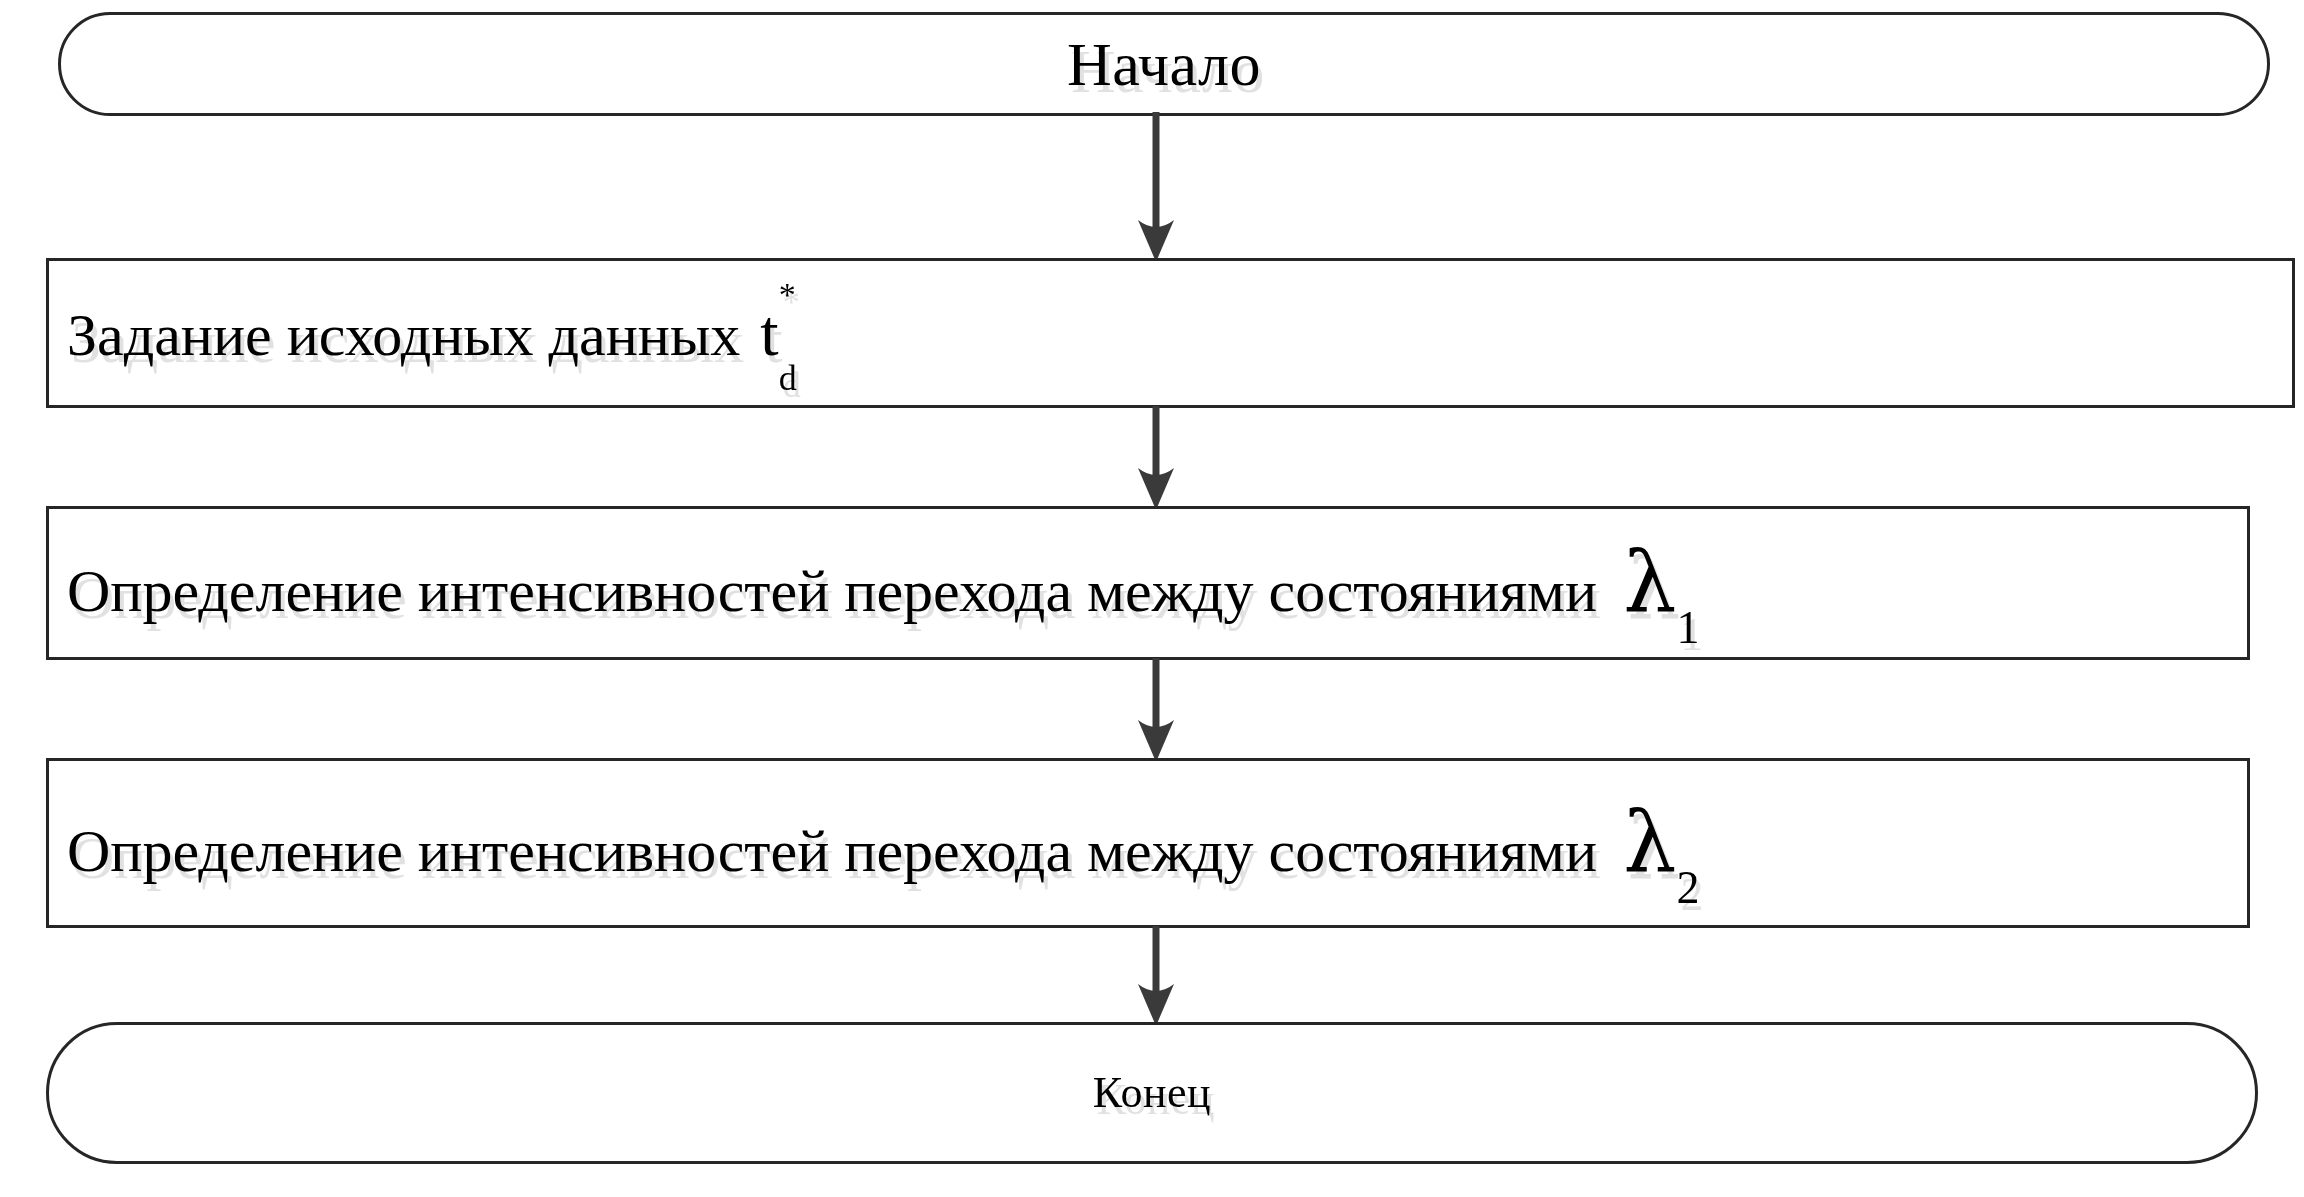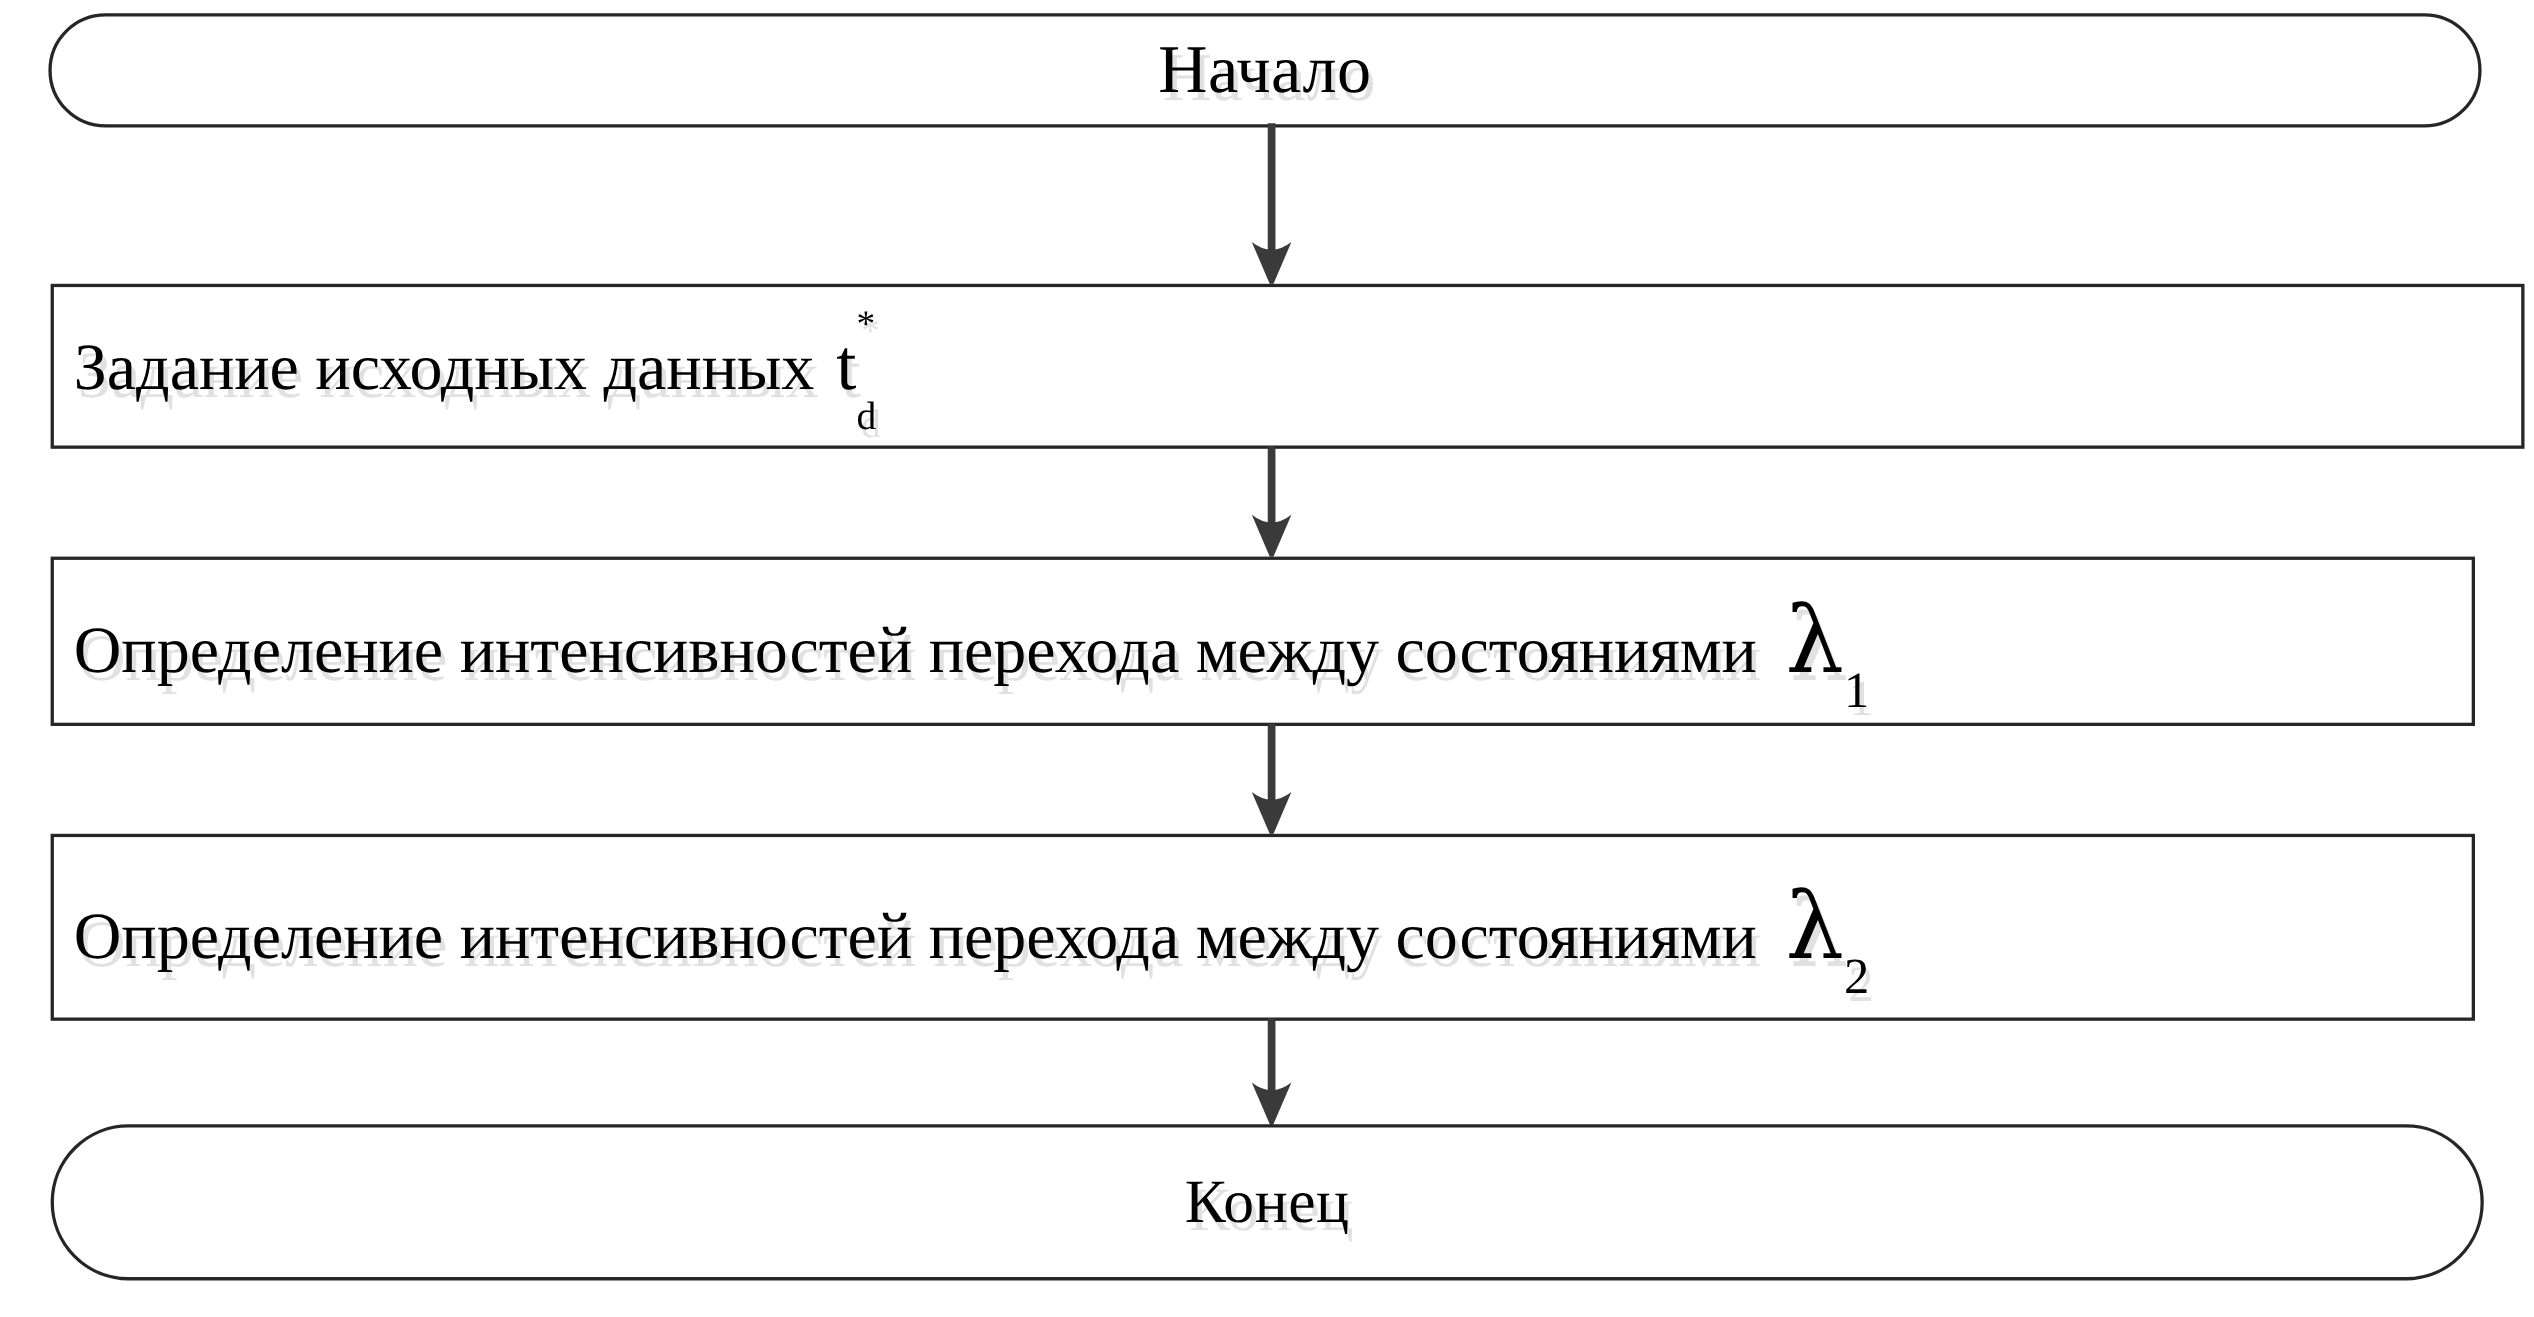--- a/index.html
+++ b/index.html
@@ -65,7 +65,7 @@
 
   
   #node-start {
-    left: 44px;  top: 12px;
+    left: 58px;  top: 12px;
     width: 2212px; height: 104px;
   }
   #node-start .node-label {

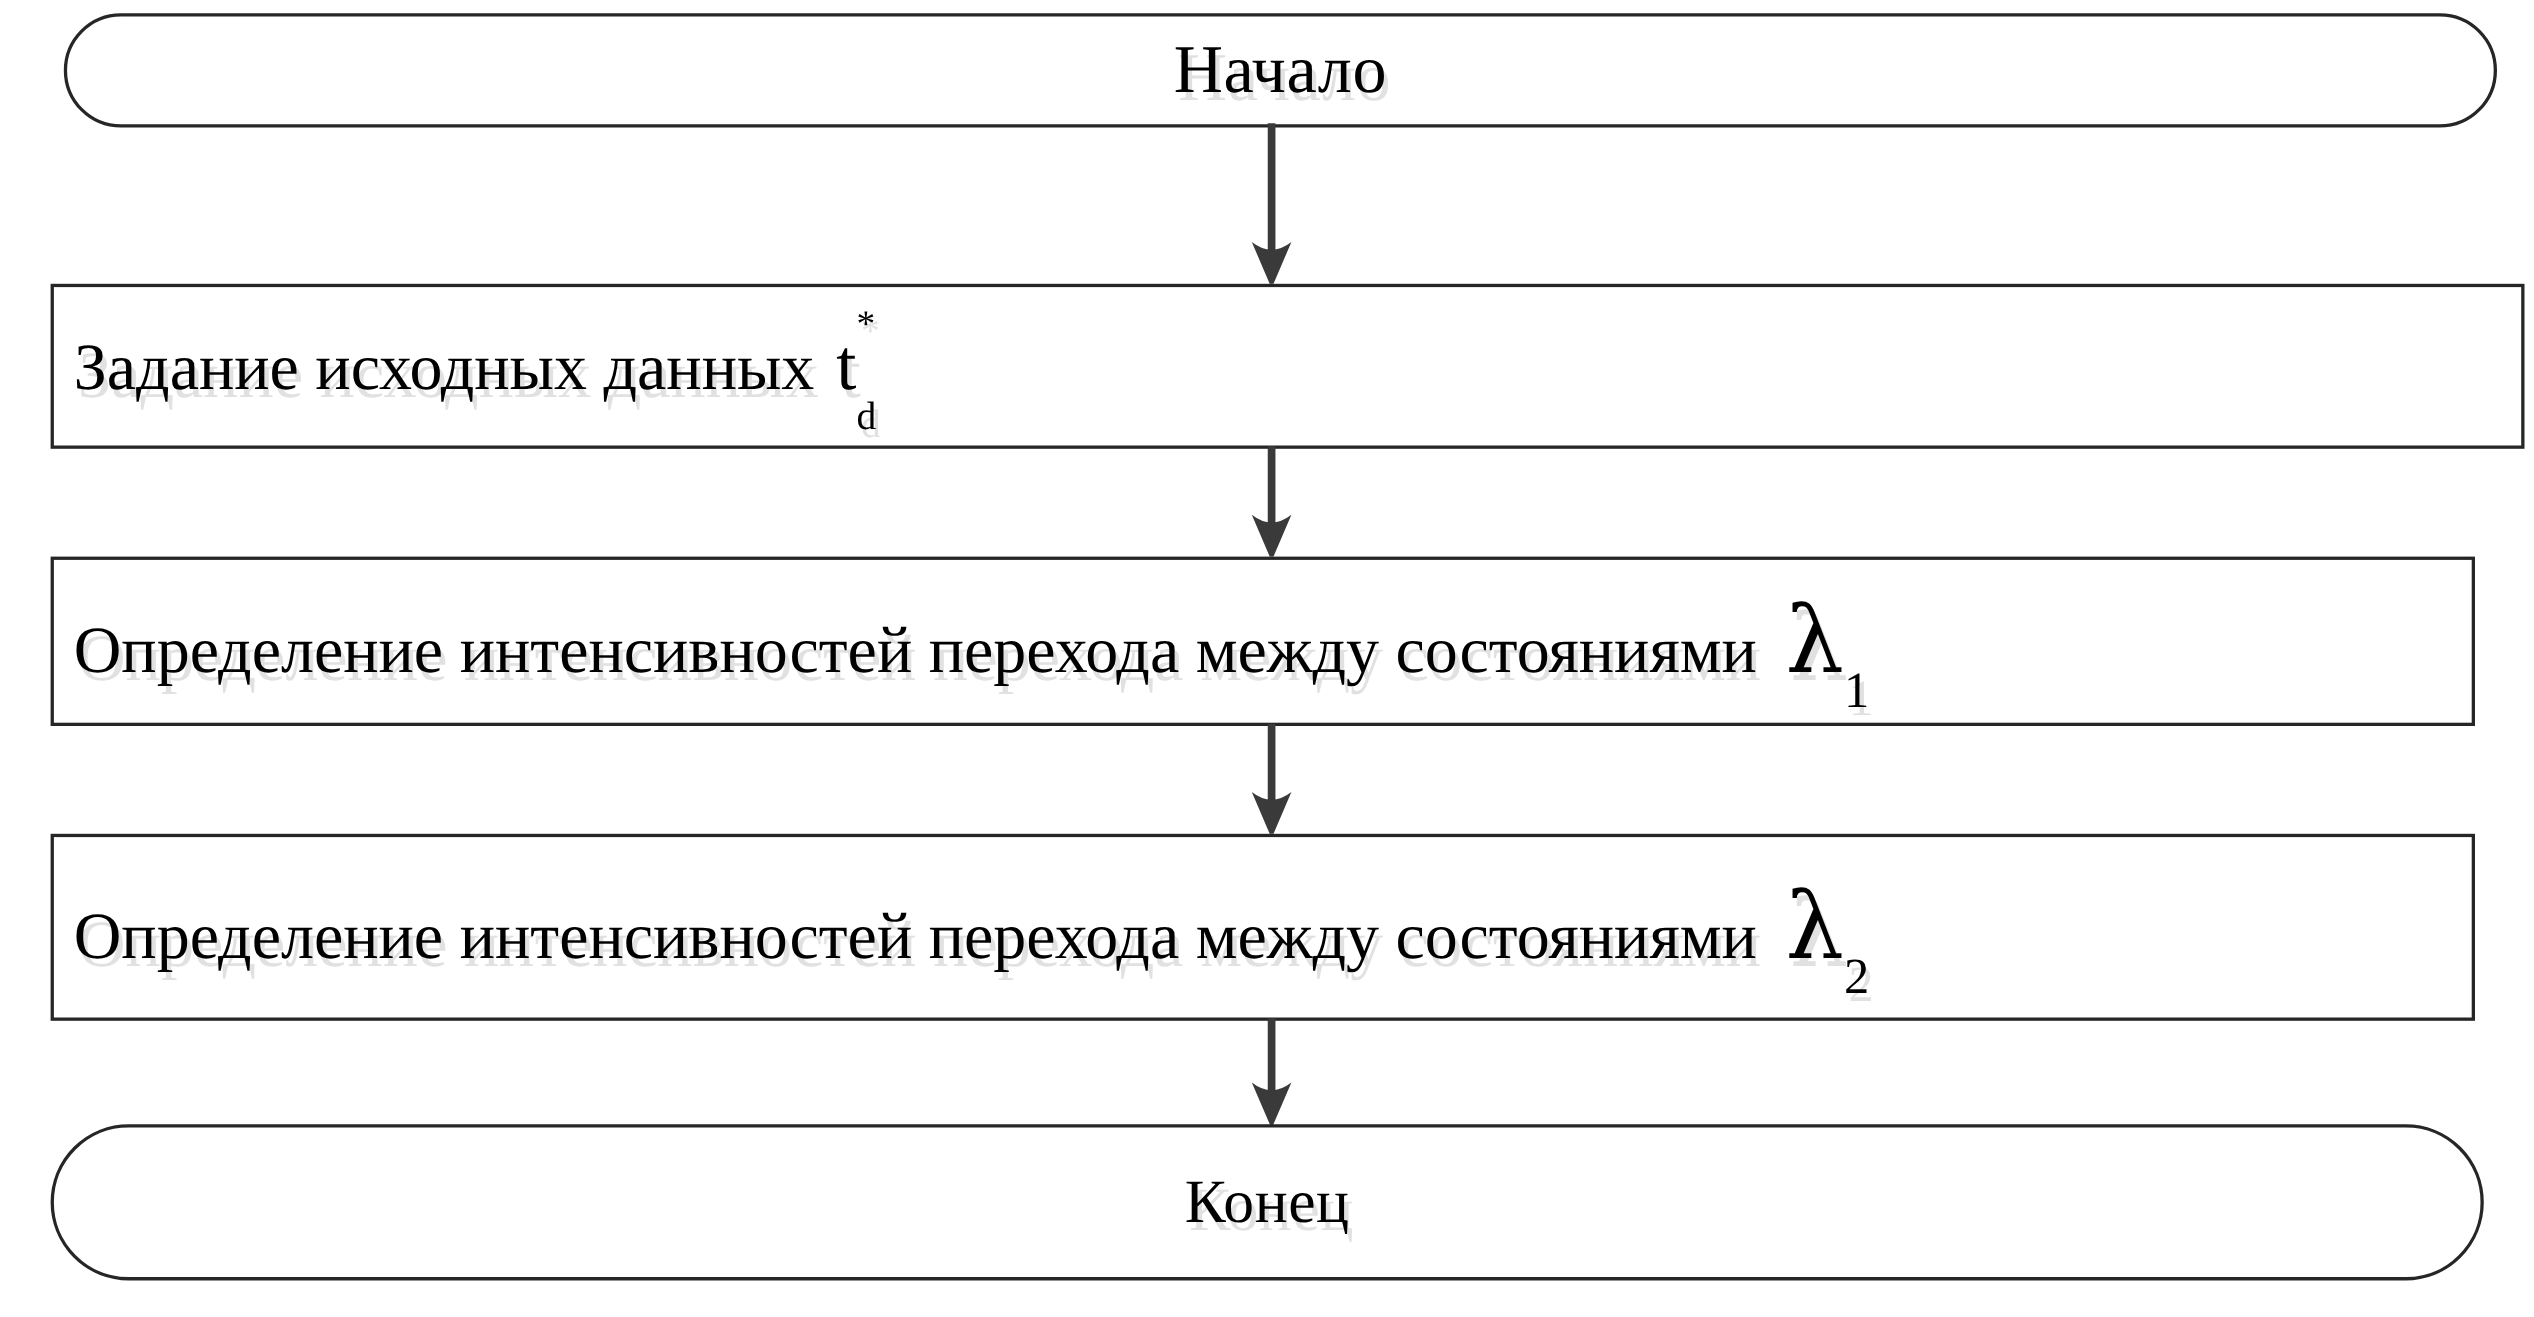--- a/index.html
+++ b/index.html
@@ -105,7 +105,7 @@
     width: 2212px; height: 142px;
   }
   #node-end .node-label {
-    font-size: 56px;
+    font-size: 44px;
     letter-spacing: 0.5px;
   }
 

